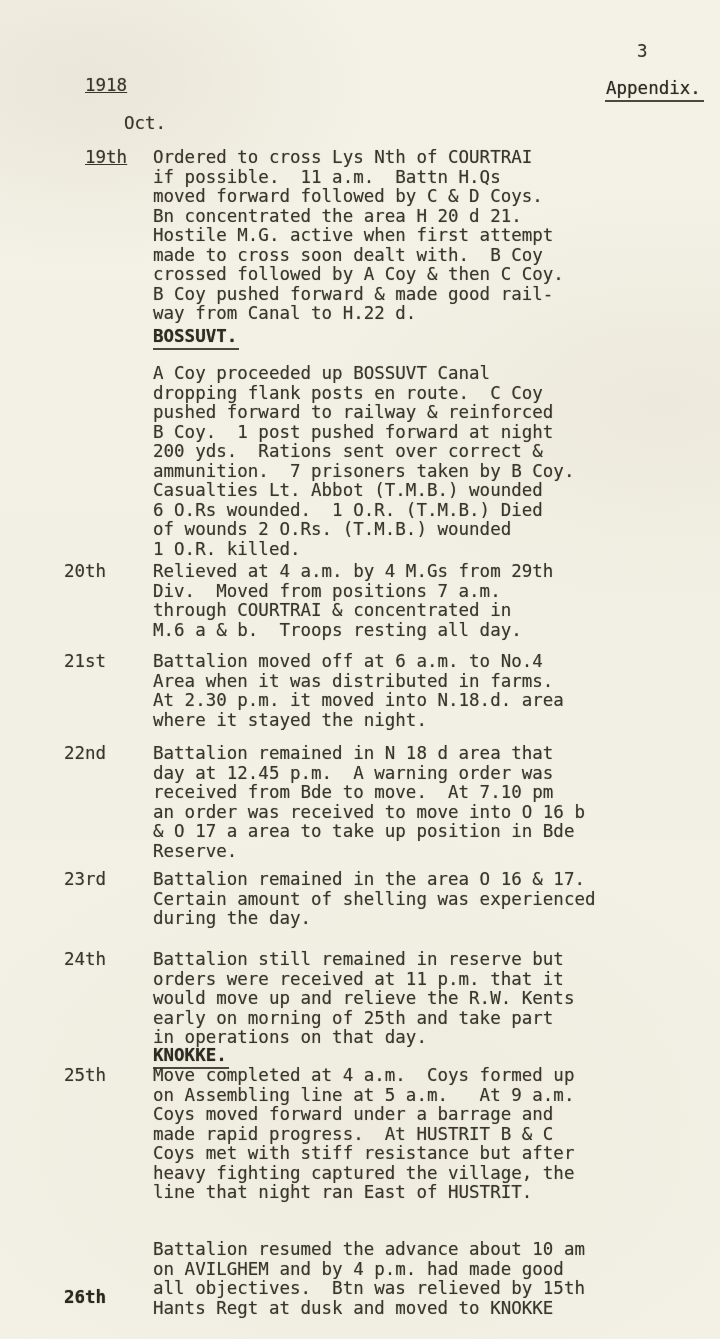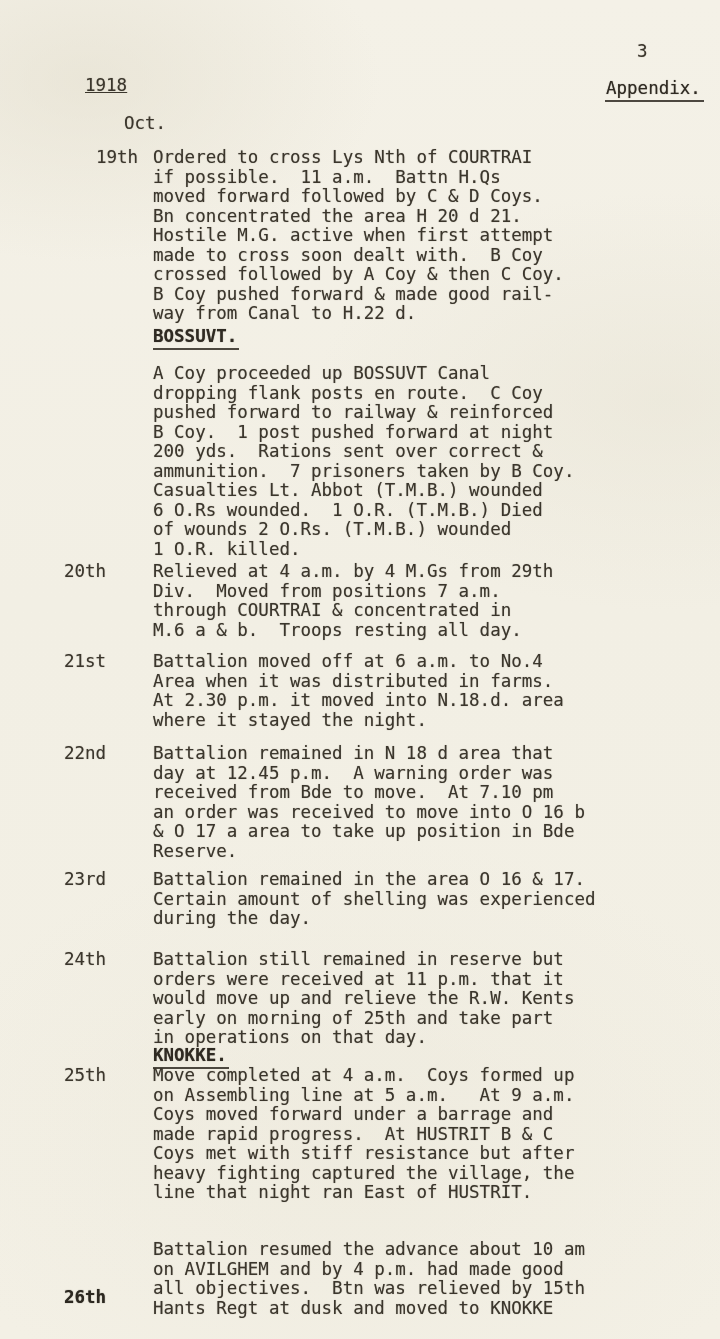--- a/index.html
+++ b/index.html
@@ -19,7 +19,7 @@
   .abs{position:absolute;}
   .entry{position:absolute;left:0;width:720px;}
   .entry .date{position:absolute;left:64px;top:0;white-space:nowrap;}
-  .entry .date.d85{left:96px;}
+  .entry .date.d85{left:85px;text-decoration:underline;}
   .entry .date.heavy{font-weight:bold;color:#2c2820;text-shadow:0 0 1px rgba(44,40,32,.75);margin-top:48px;}
   .entry .body{position:absolute;left:153px;top:0;width:470px;white-space:pre-wrap;}
   .heading{position:absolute;left:153px;white-space:nowrap;}

